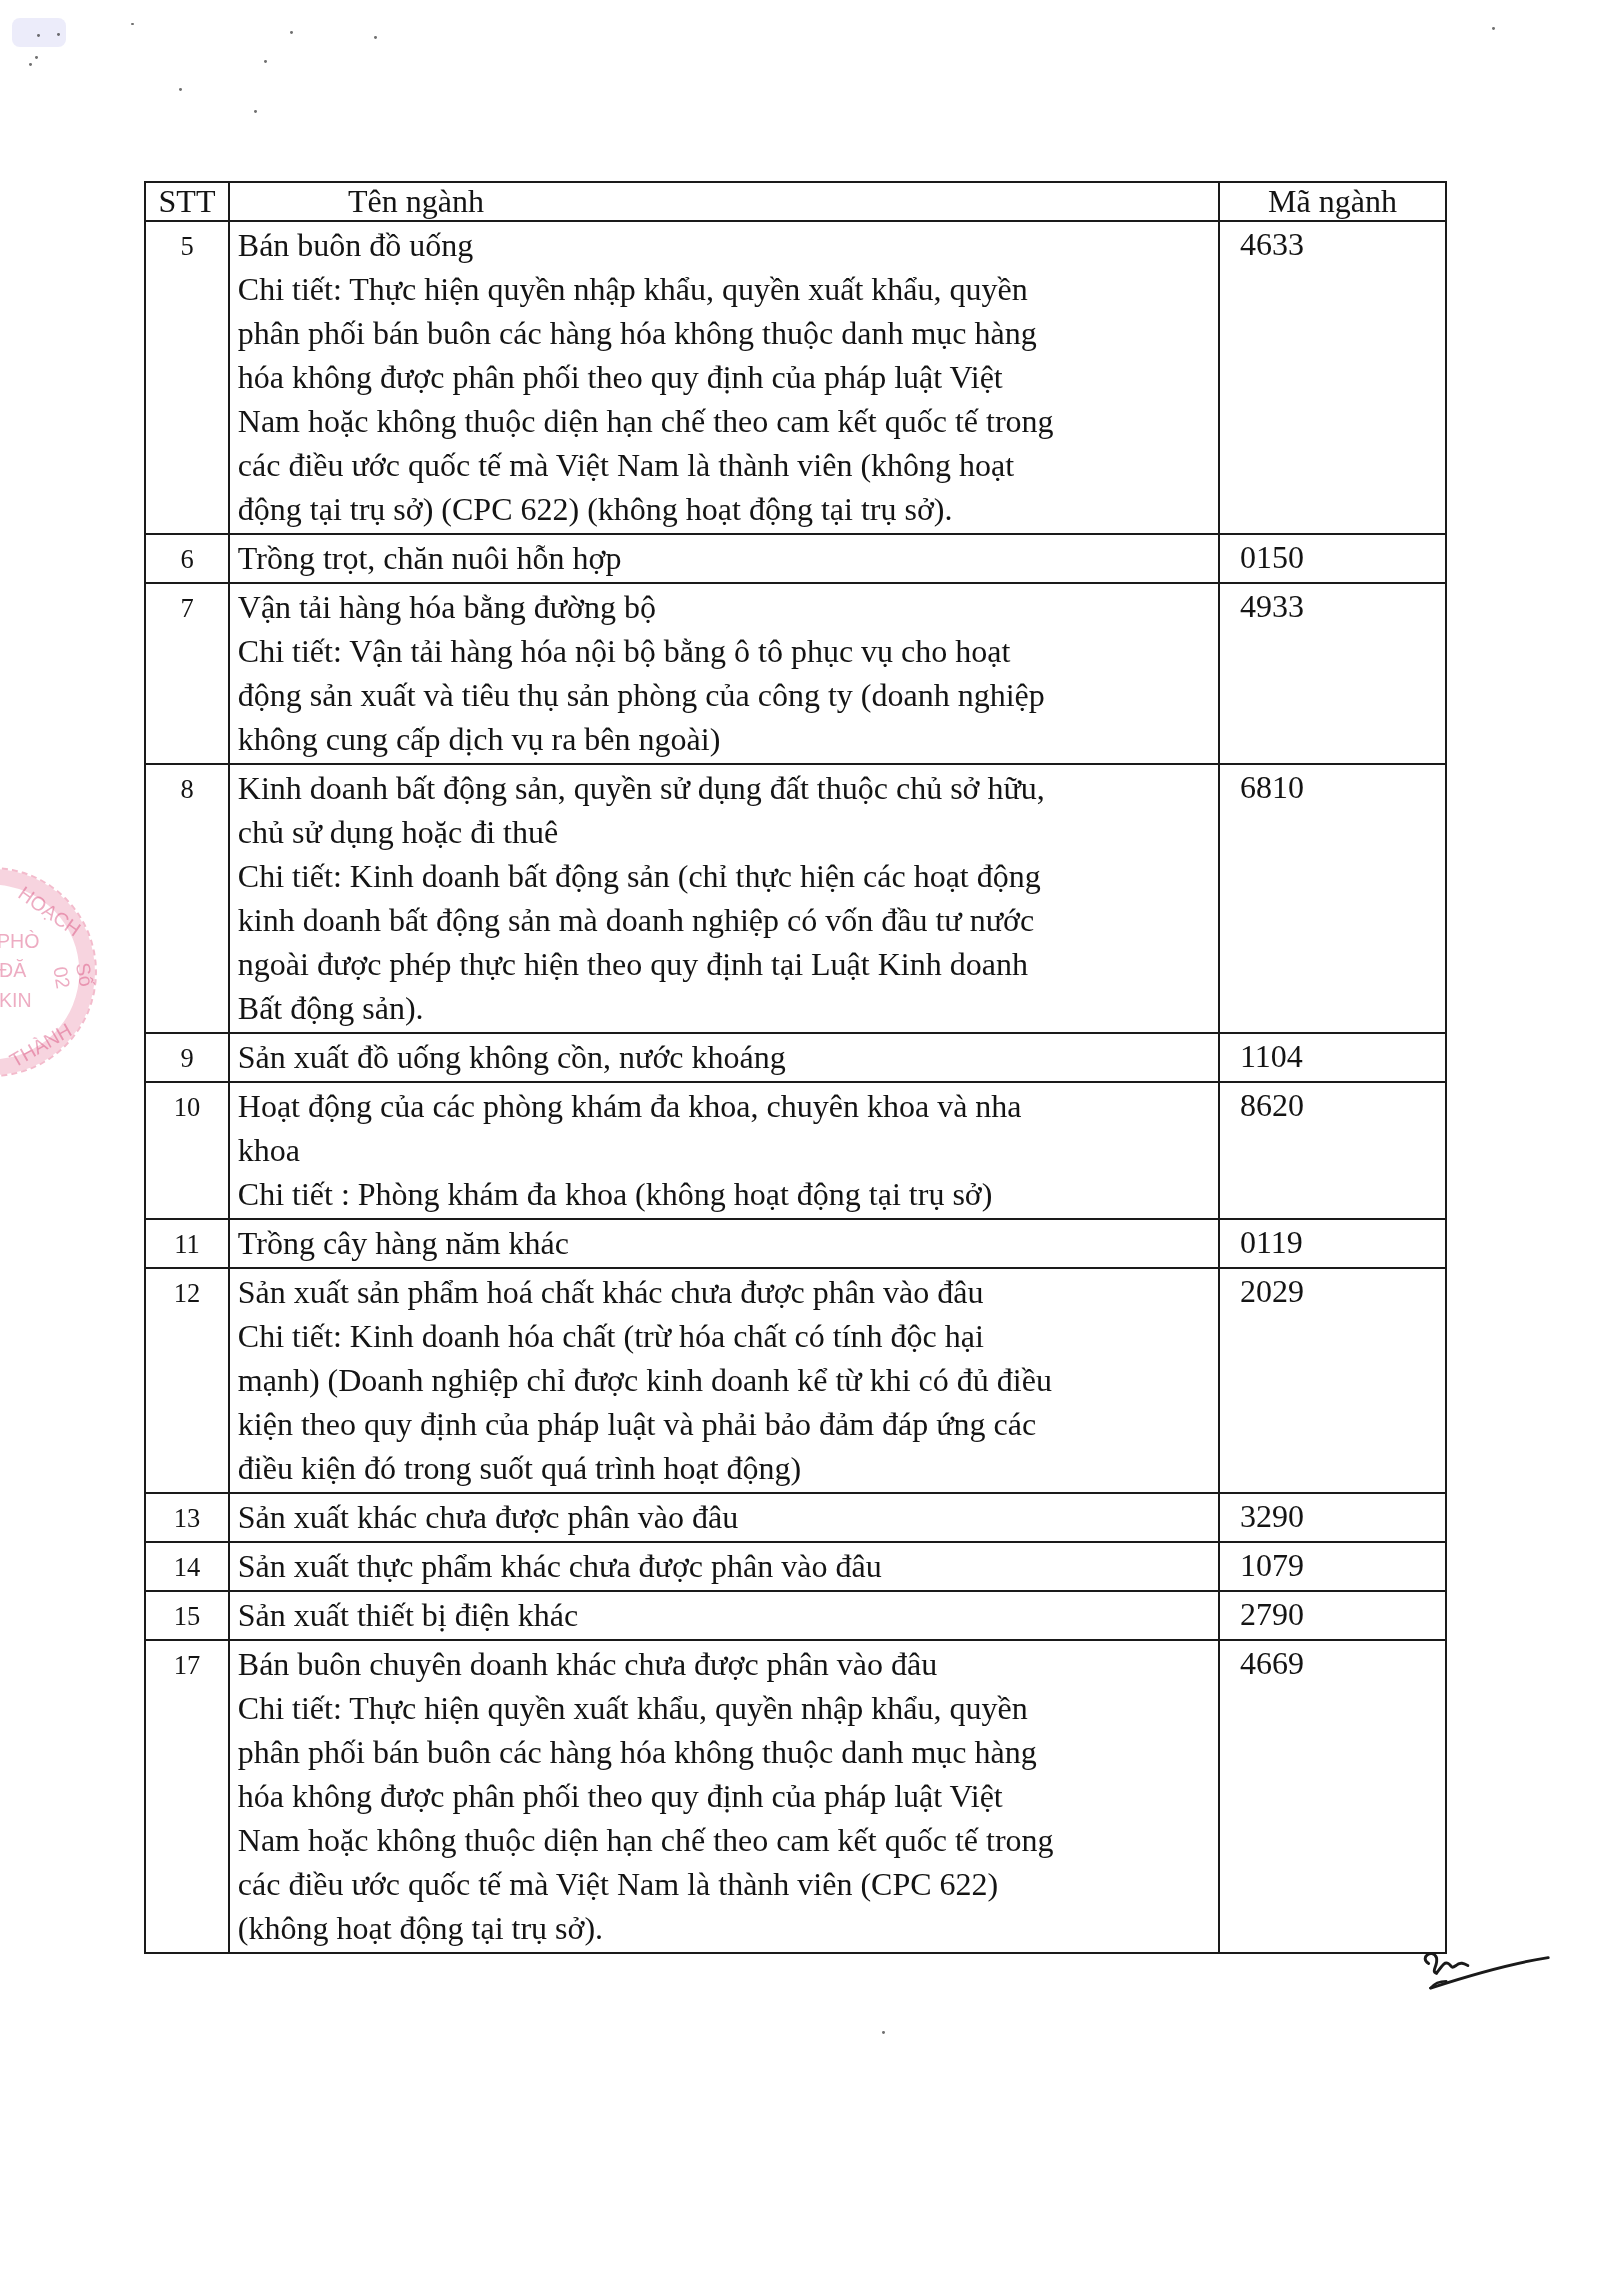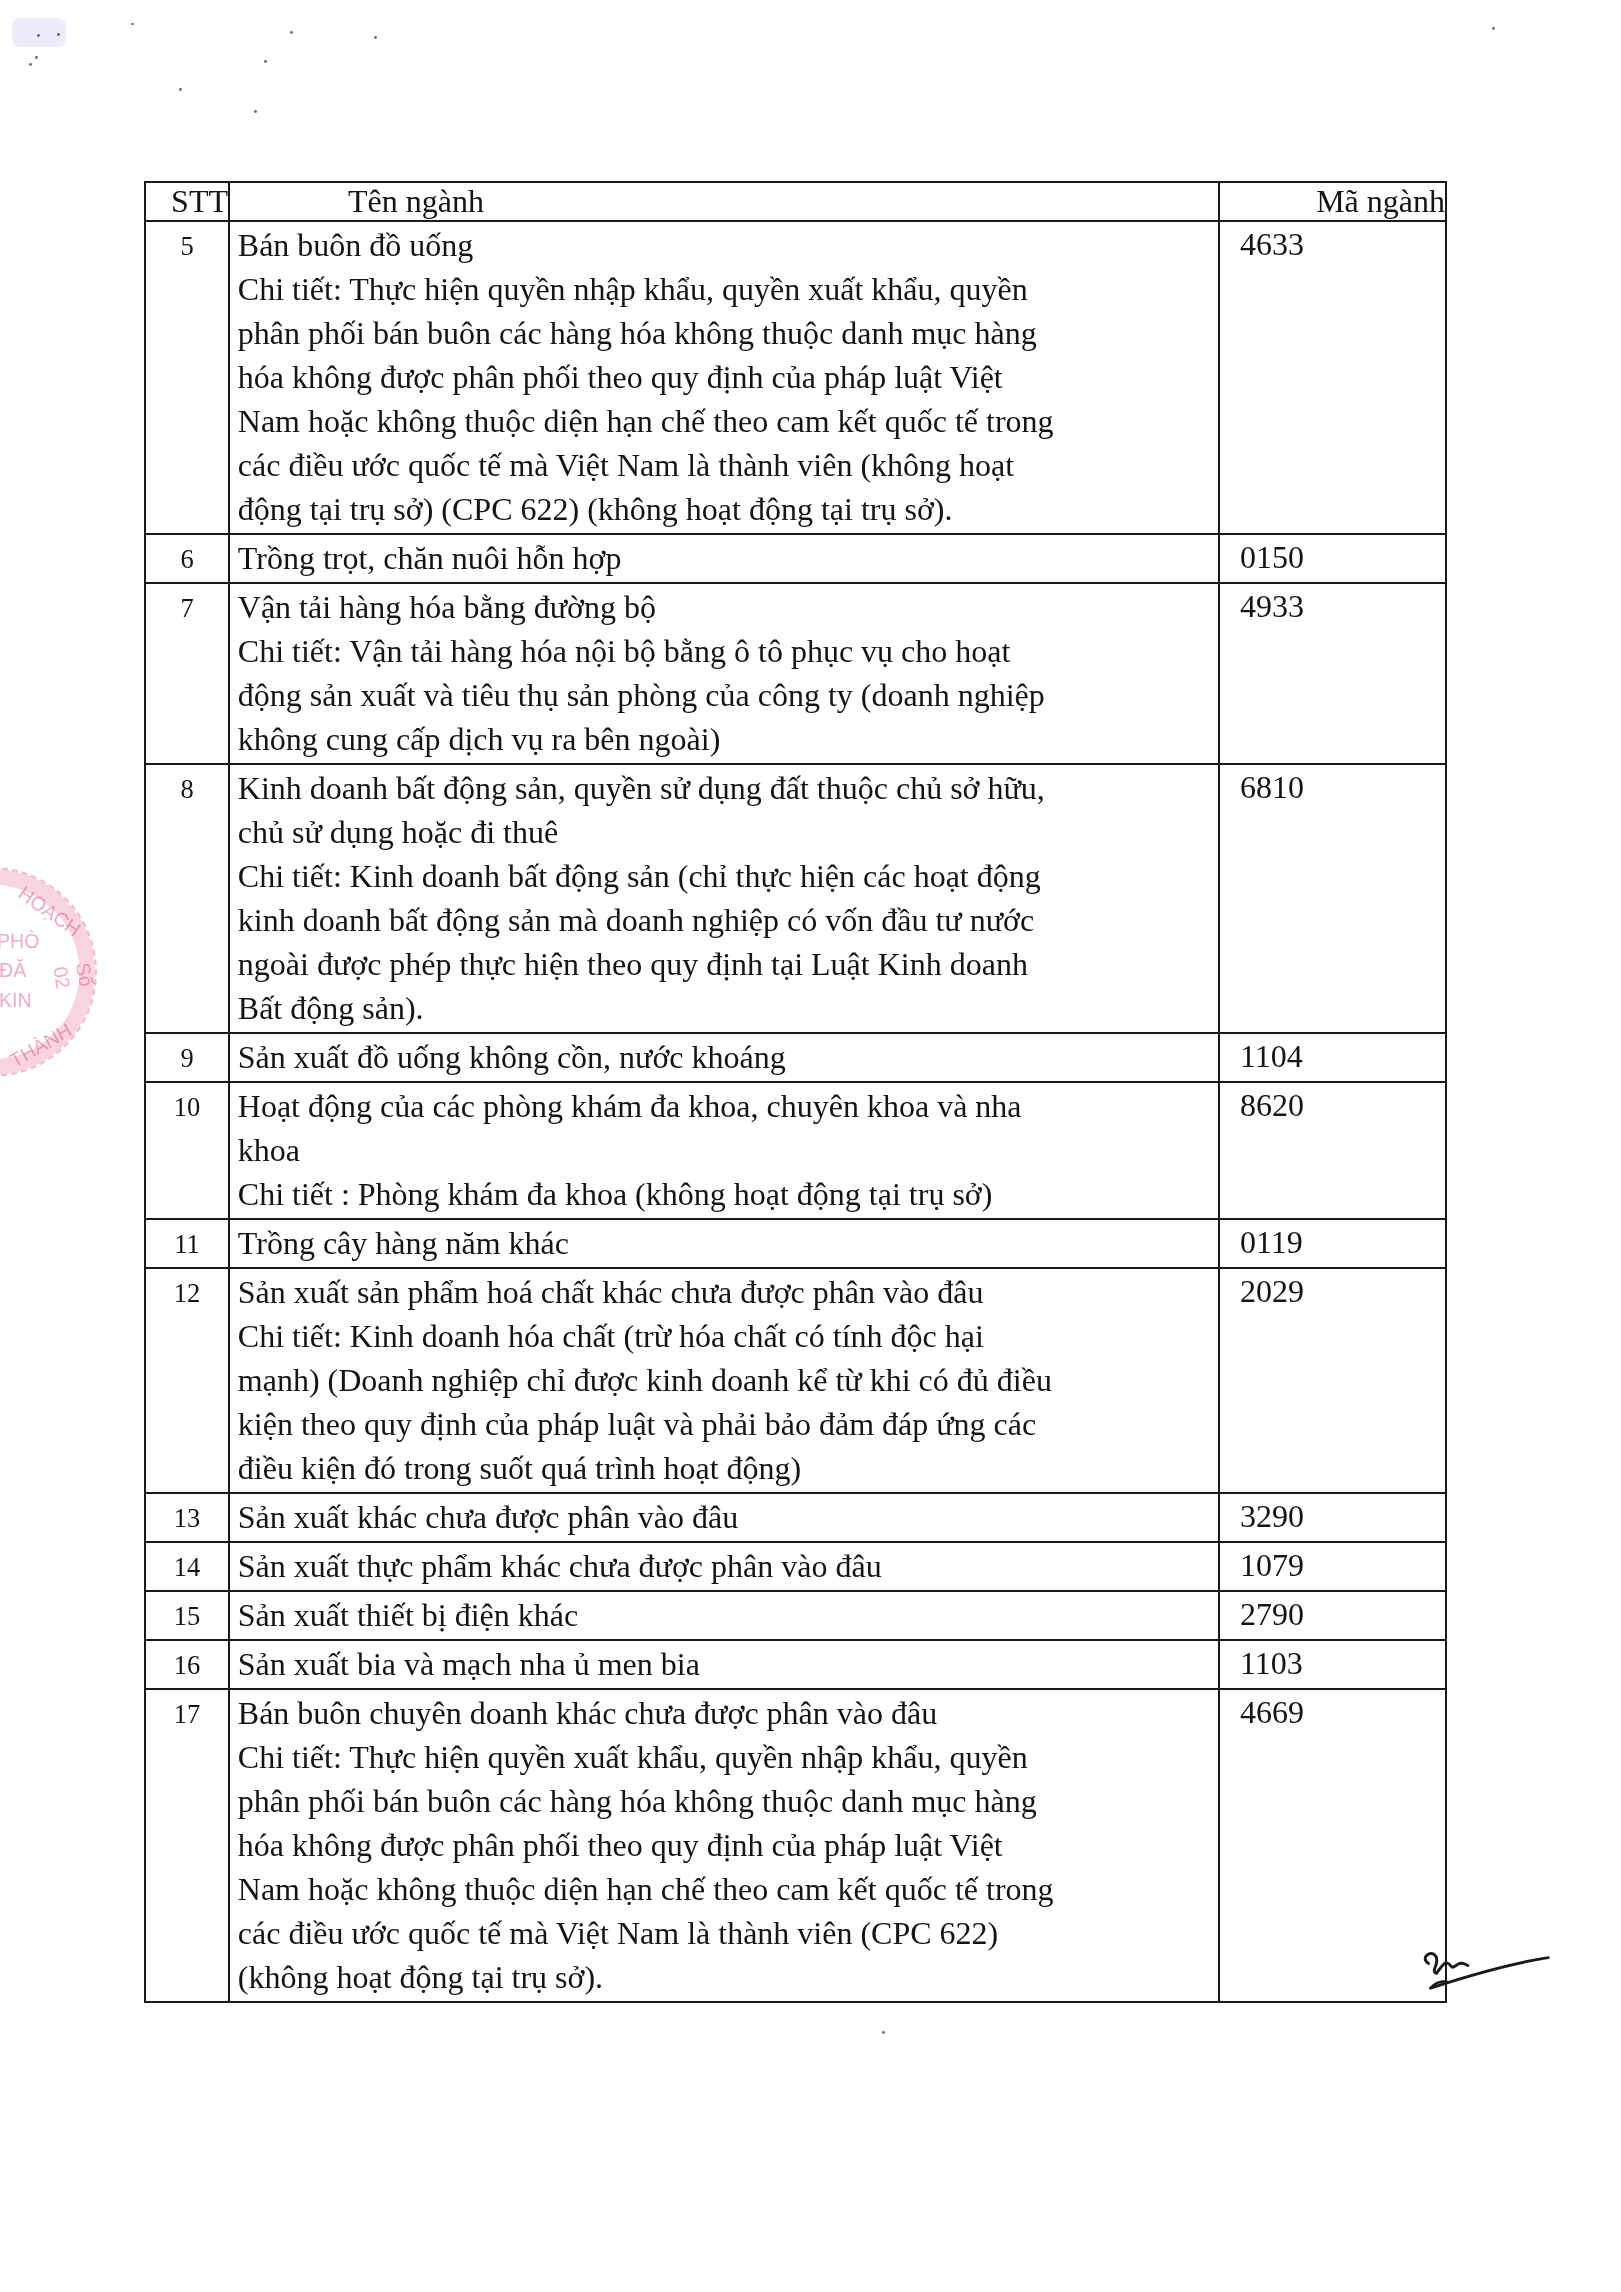--- a/index.html
+++ b/index.html
@@ -31,7 +31,7 @@
   col.c-stt { width: 84px; }
   col.c-name { width: 990px; }
   col.c-code { width: 227px; }
-  th { height: 37px; line-height: 37px !important; text-align: right; }
+  th { height: 37px; line-height: 37px !important; text-align: center; }
   th.h-name { text-align: left; padding-left: 118px !important; }
   td.stt { text-align: center; font-size: 26.5px !important; padding-top: 2px !important; }
   td.name { padding: 1px 7.8px 2px 7.8px !important; margin-left: 34px; }

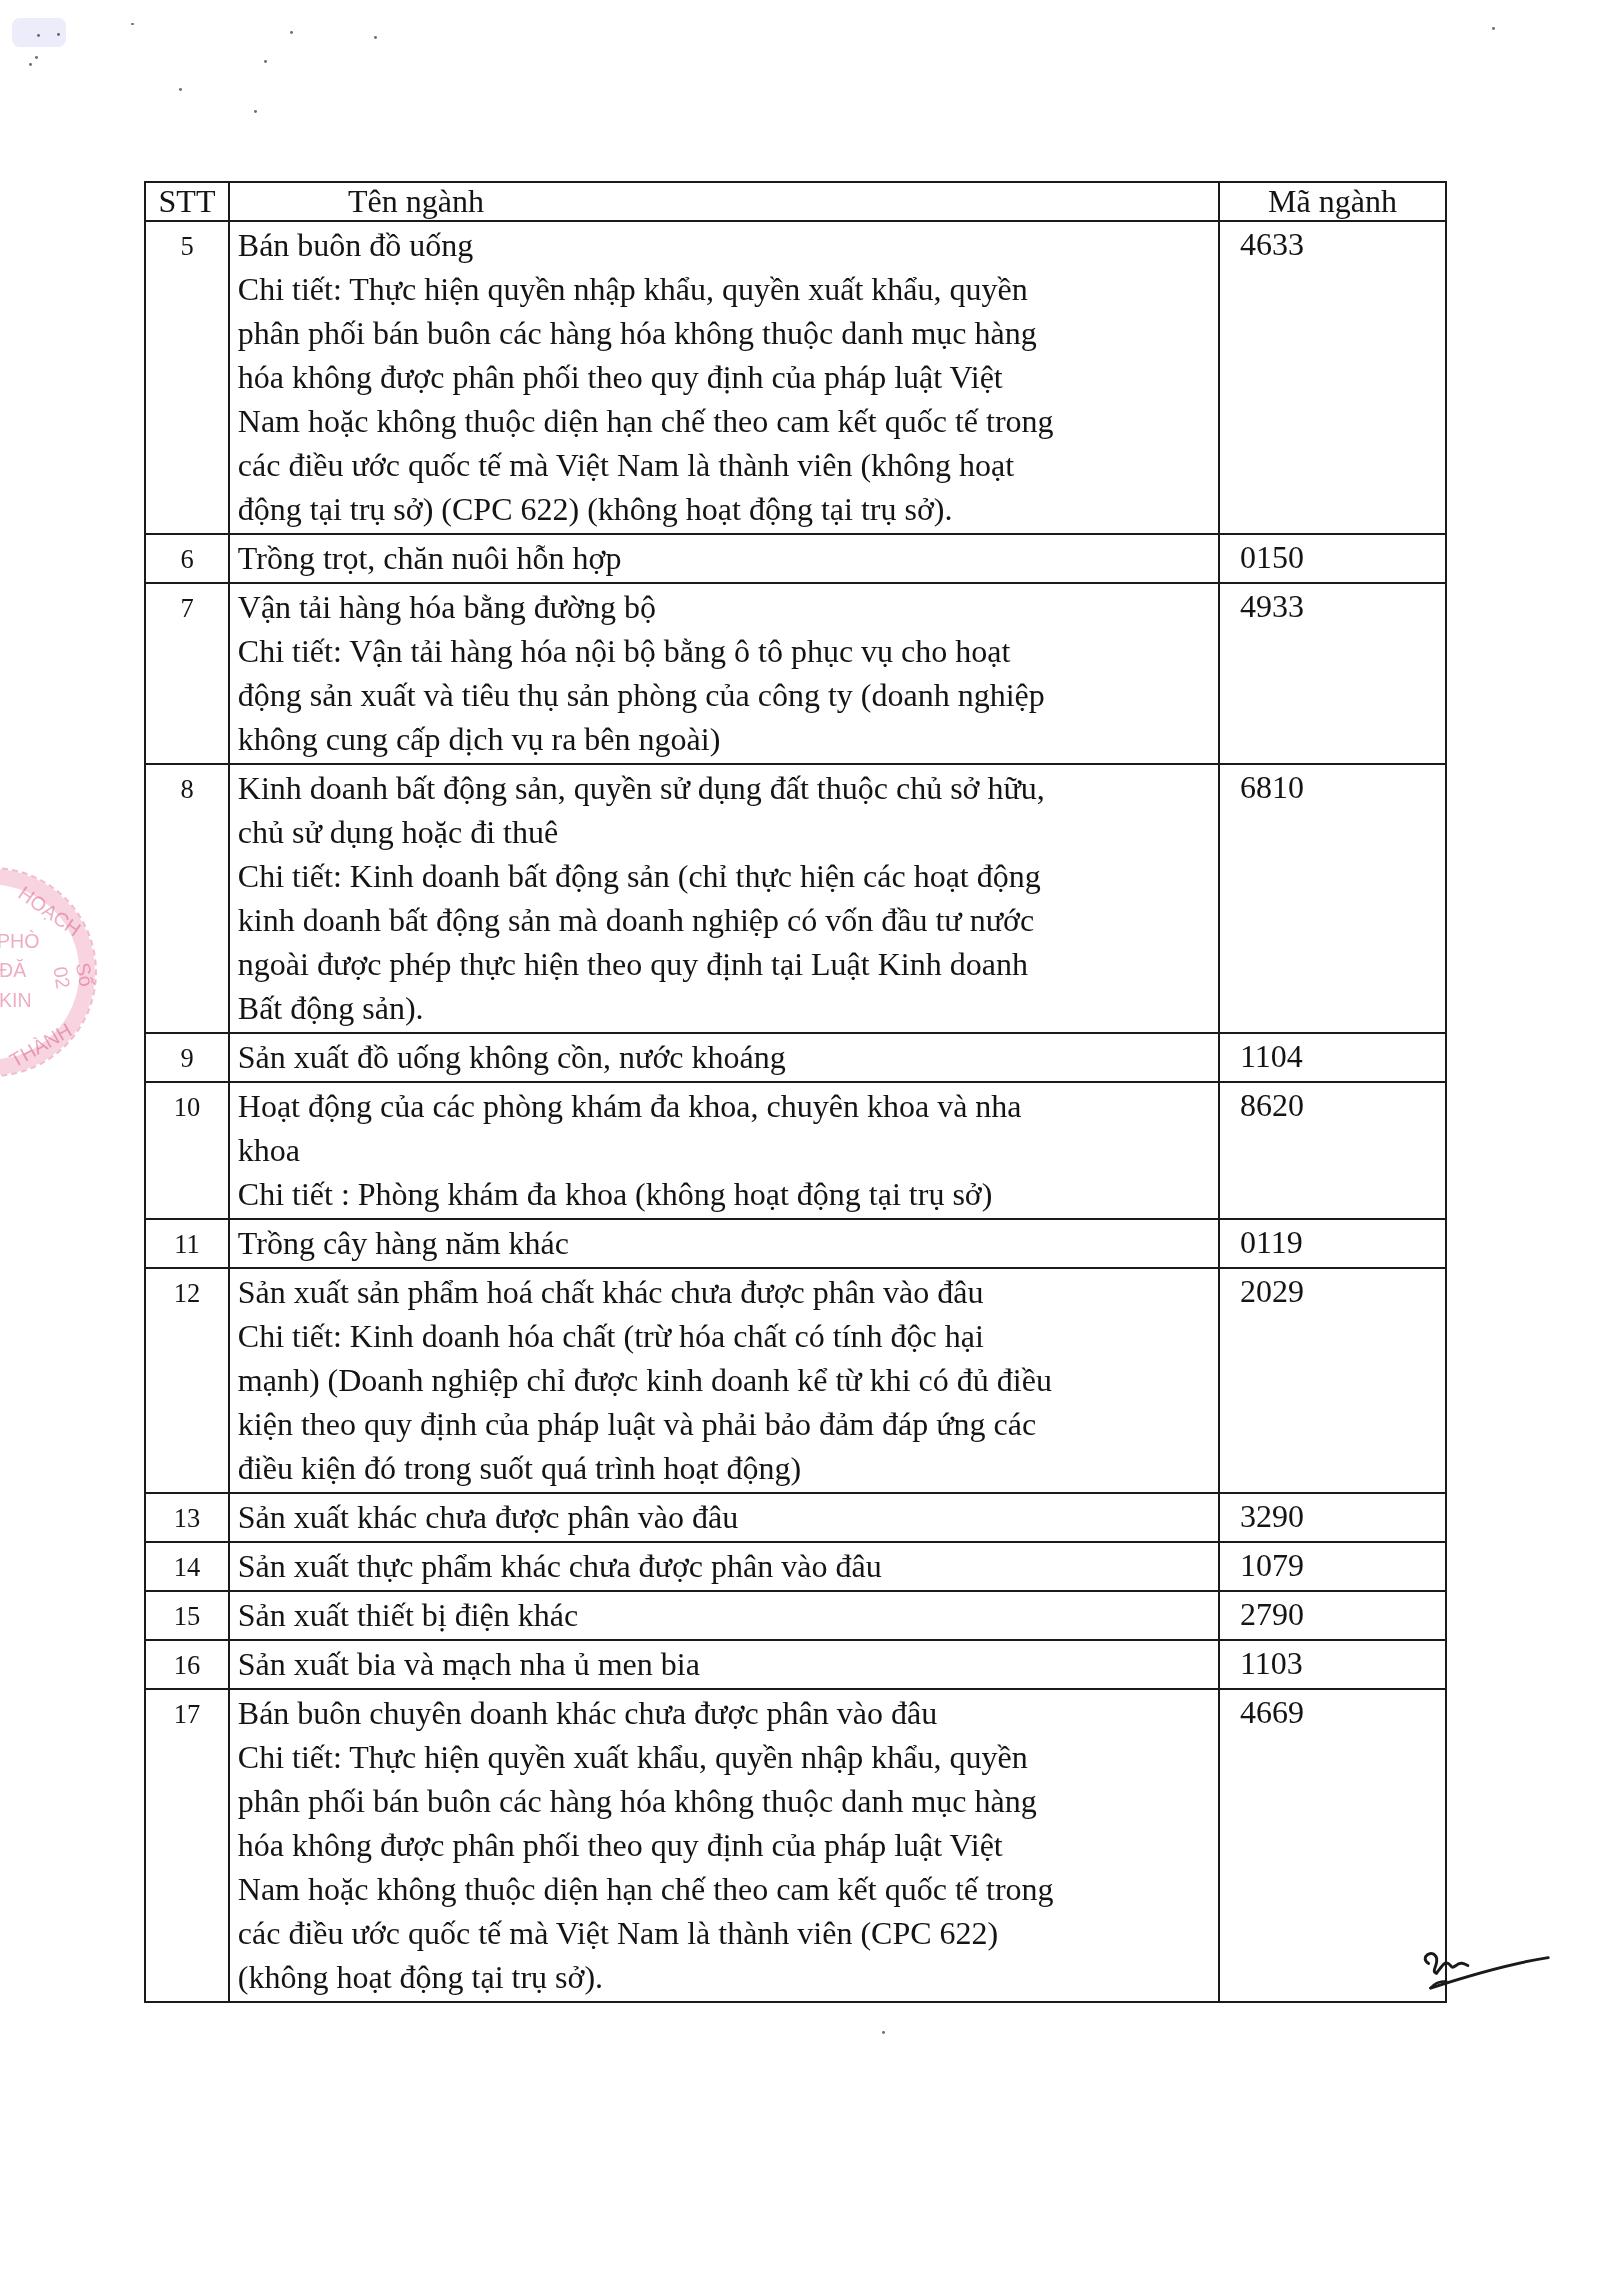--- a/index.html
+++ b/index.html
@@ -188,13 +188,6 @@
           <td class="code">2790</td>
         </tr>
         <tr>
-          <td class="stt">16</td>
-          <td class="name">
-            <span class="line">Sản xuất bia và mạch nha ủ men bia</span>
-          </td>
-          <td class="code">1103</td>
-        </tr>
-        <tr>
           <td class="stt">17</td>
           <td class="name">
             <span class="line">Bán buôn chuyên doanh khác chưa được phân vào đâu</span>

